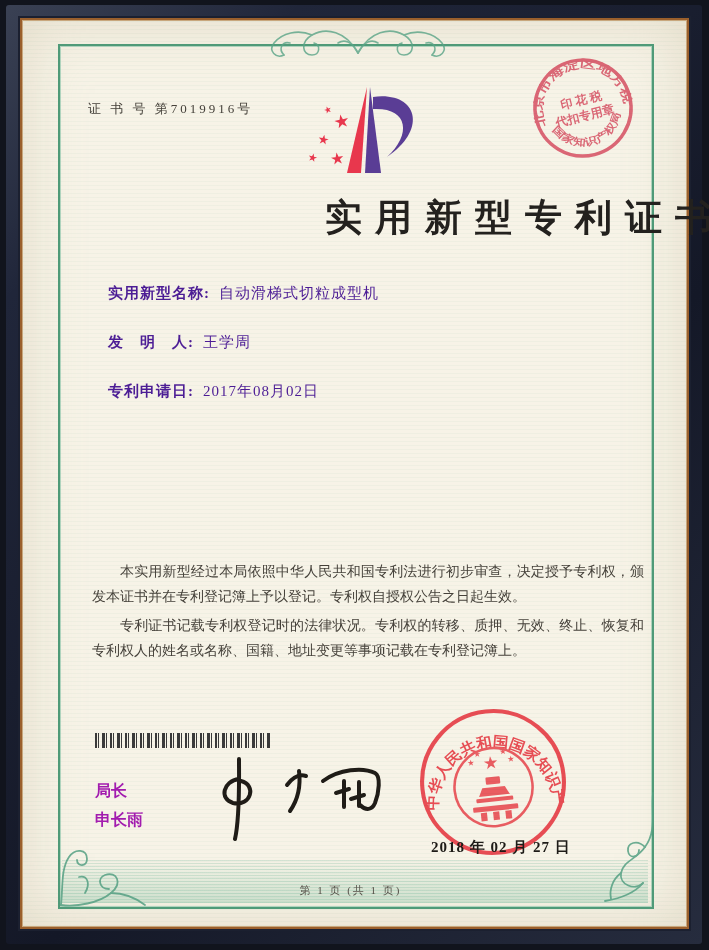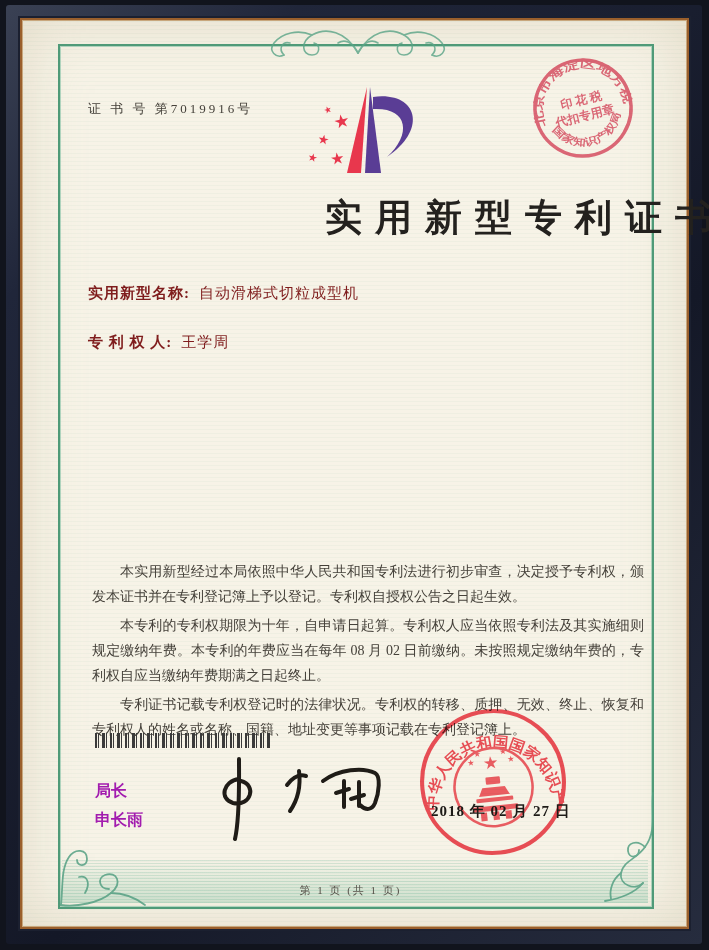--- a/index.html
+++ b/index.html
@@ -51,7 +51,7 @@
     font-size:37px;font-weight:bold;letter-spacing:13px;color:#23211e;text-indent:13px;
   }
   .fields{position:absolute;left:65px;top:263px;width:540px;}
-  .field-row{height:49px;font-size:15px;color:#7f1d1d;}
+  .field-row{height:49px;font-size:15px;color:#4c1d95;margin-left:20px;}
   .field-row .lbl{font-weight:bold;letter-spacing:1px;}
   .field-row .val{margin-left:9px;letter-spacing:1px;}
   .body-text{

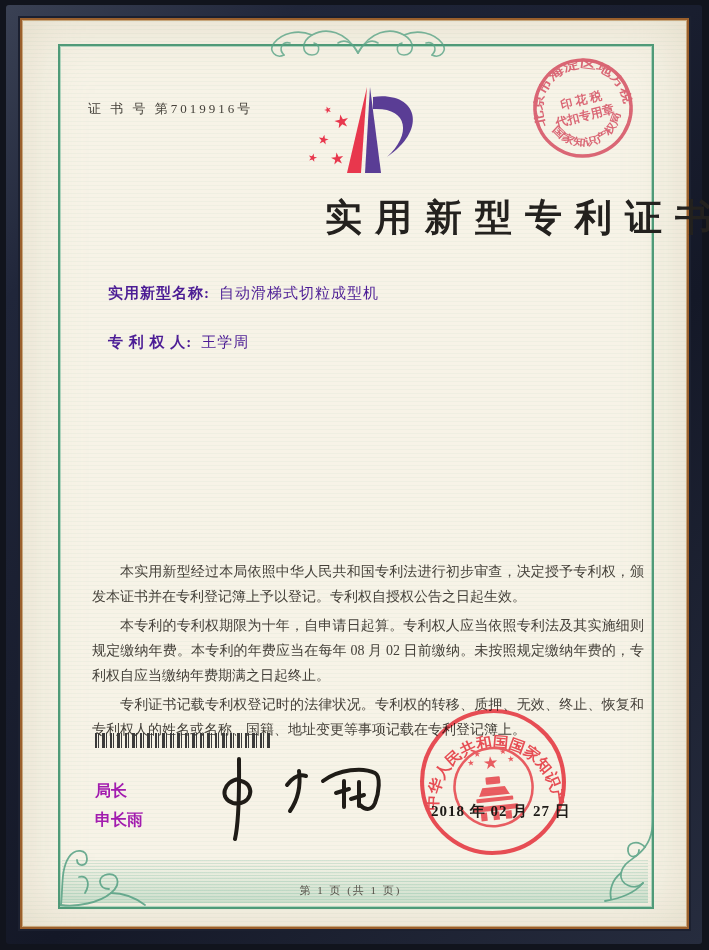--- a/index.html
+++ b/index.html
@@ -150,6 +150,9 @@
   <div class="fields">
     <div class="field-row">
       <span class="lbl">实用新型名称:</span><span class="val">自动滑梯式切粒成型机</span>
+    </div>
+    <div class="field-row">
+      <span class="lbl">发　明　人:</span><span class="val">王学周</span>
     </div>
     <div class="field-row">
       <span class="lbl">专 利 权 人:</span><span class="val">王学周</span>

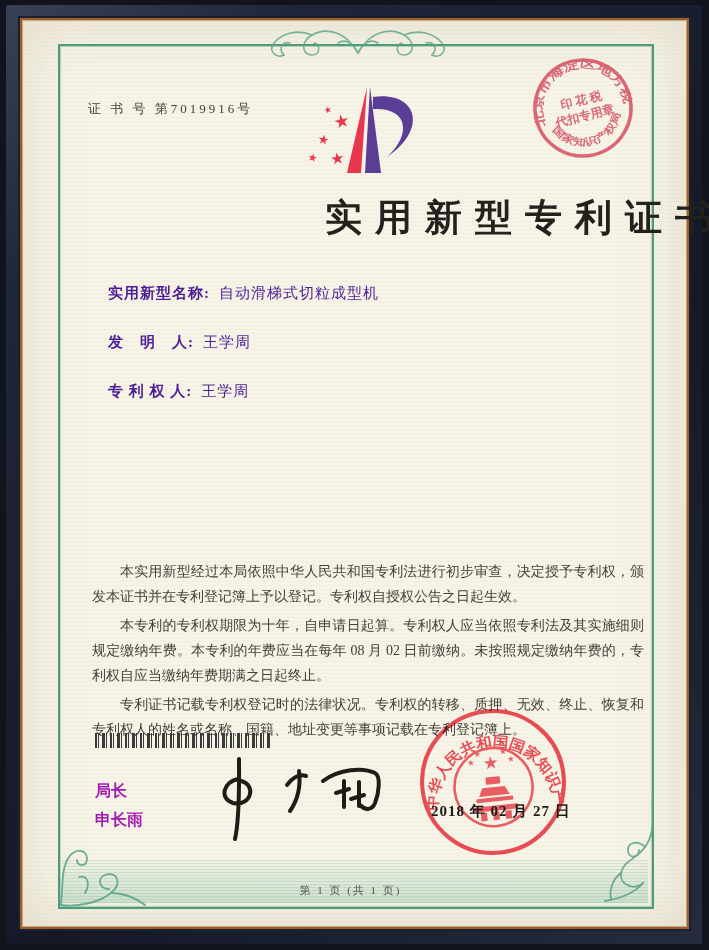--- a/index.html
+++ b/index.html
@@ -153,6 +153,9 @@
     </div>
     <div class="field-row">
       <span class="lbl">发　明　人:</span><span class="val">王学周</span>
+    </div>
+    <div class="field-row">
+      <span class="lbl">专利申请日:</span><span class="val">2017年08月02日</span>
     </div>
     <div class="field-row">
       <span class="lbl">专 利 权 人:</span><span class="val">王学周</span>

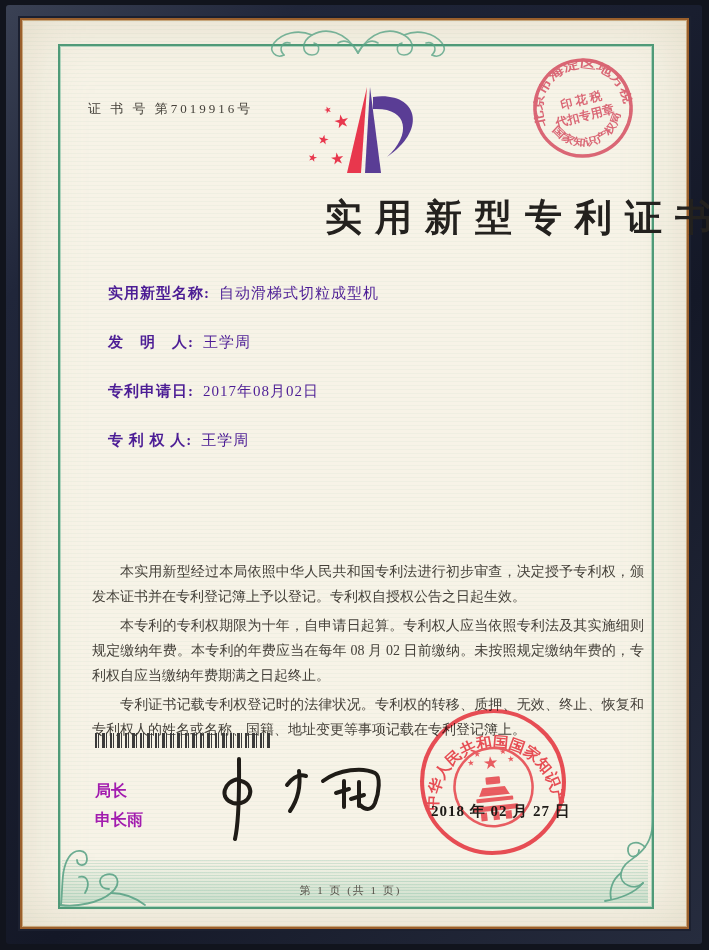--- a/index.html
+++ b/index.html
@@ -156,9 +156,6 @@
     </div>
     <div class="field-row">
       <span class="lbl">专利申请日:</span><span class="val">2017年08月02日</span>
-    </div>
-    <div class="field-row">
-      <span class="lbl">专 利 权 人:</span><span class="val">王学周</span>
     </div>
   </div>
 

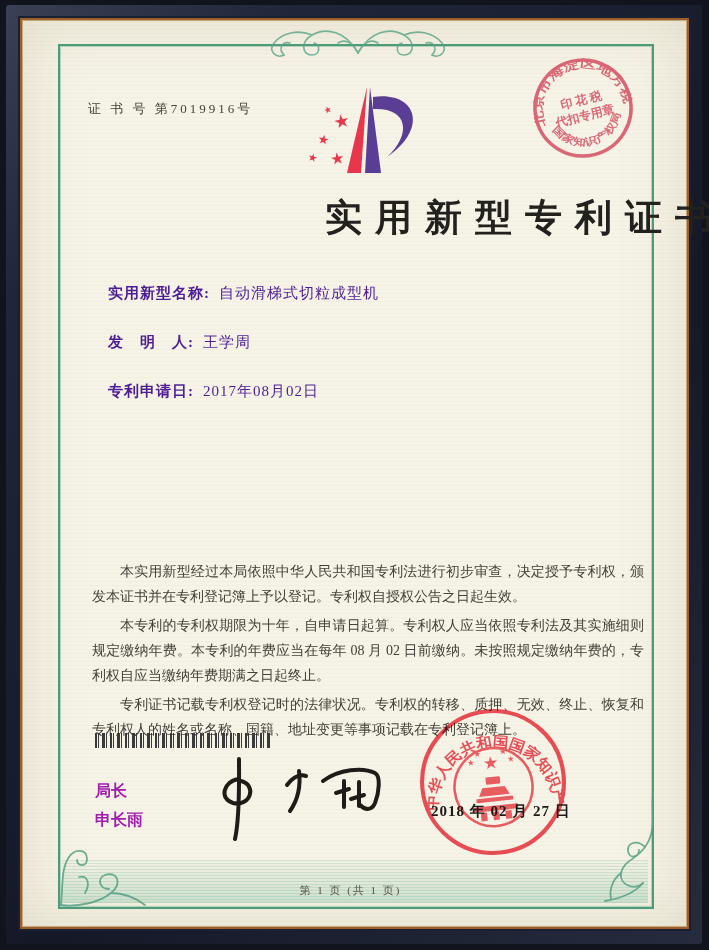--- a/index.html
+++ b/index.html
@@ -161,7 +161,6 @@
 
   <div class="body-text">
     <p>本实用新型经过本局依照中华人民共和国专利法进行初步审查，决定授予专利权，颁发本证书并在专利登记簿上予以登记。专利权自授权公告之日起生效。</p>
-    <p>本专利的专利权期限为十年，自申请日起算。专利权人应当依照专利法及其实施细则规定缴纳年费。本专利的年费应当在每年 08 月 02 日前缴纳。未按照规定缴纳年费的，专利权自应当缴纳年费期满之日起终止。</p>
     <p>专利证书记载专利权登记时的法律状况。专利权的转移、质押、无效、终止、恢复和专利权人的姓名或名称、国籍、地址变更等事项记载在专利登记簿上。</p>
   </div>
 

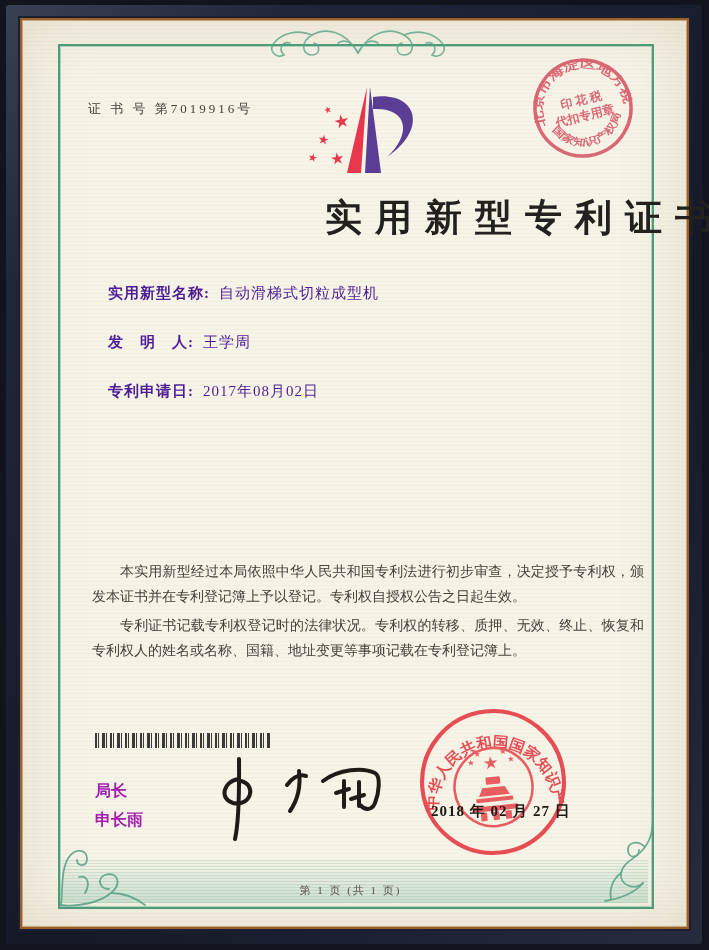--- a/index.html
+++ b/index.html
@@ -70,7 +70,7 @@
   .director{position:absolute;left:72px;top:755px;font-size:16px;color:#a21caf;font-weight:bold;line-height:29px;font-family:"Liberation Sans","DejaVu Sans",sans-serif;}
   .signature{position:absolute;left:170px;top:728px;width:190px;height:100px;}
   .office-seal{position:absolute;left:395px;top:686px;width:150px;height:150px;mix-blend-mode:multiply;opacity:.93;}
-  .grant-date{position:absolute;left:408px;top:781px;font-size:15px;font-weight:bold;letter-spacing:1px;color:#1d1b17;z-index:5;}
+  .grant-date{position:absolute;left:408px;top:817px;font-size:15px;font-weight:bold;letter-spacing:1px;color:#1d1b17;z-index:5;}
   .footer{position:absolute;left:0;top:862px;width:655px;text-align:center;font-size:11px;letter-spacing:2px;color:#56524a;}
 </style>
 </head>

